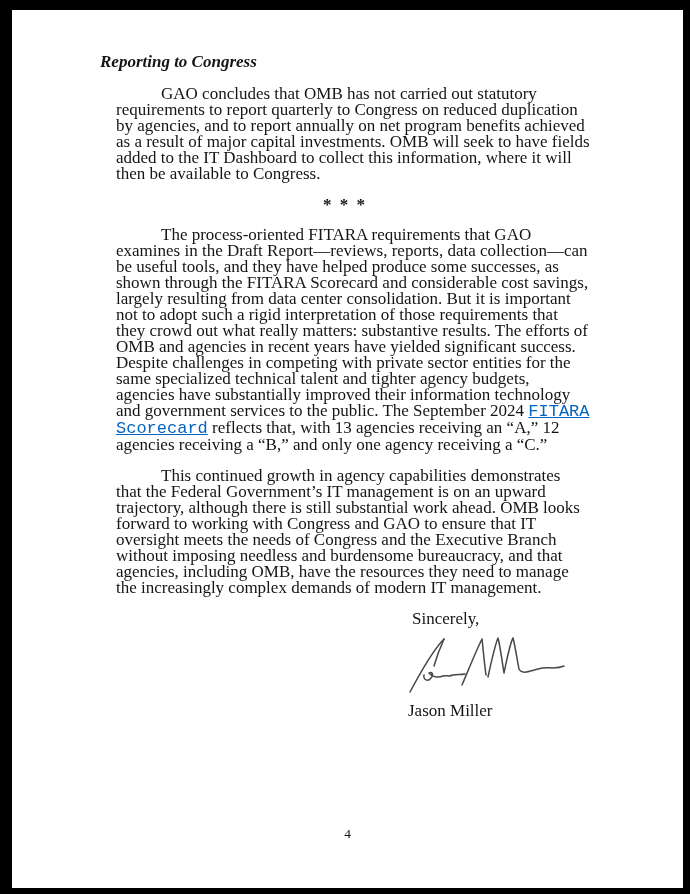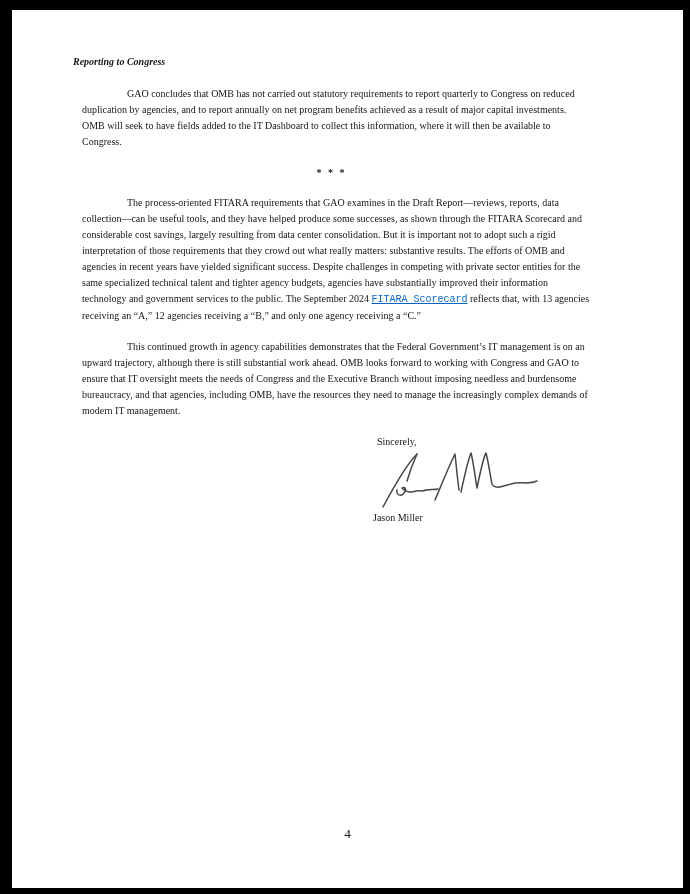--- a/index.html
+++ b/index.html
@@ -25,8 +25,8 @@
     color: #151515;
   }
   .content {
-    padding: 44px 93px 0 61px;
-    font-size: 10px;
+    padding: 44px 93px 0 88px;
+    font-size: 17px;
     line-height: 16px;
   }
   .doc-heading {

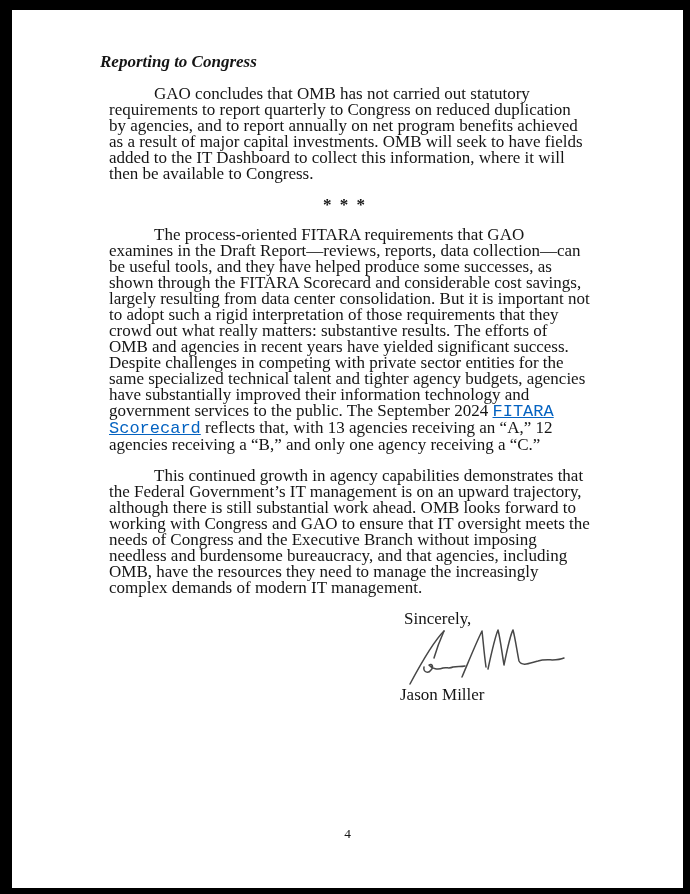--- a/index.html
+++ b/index.html
@@ -35,7 +35,7 @@
     margin: 0 0 16px 0;
   }
   .para {
-    margin: 0 0 15px 9px;
+    margin: 0 0 15px 16px;
     text-indent: 45px;
     text-align: left;
   }

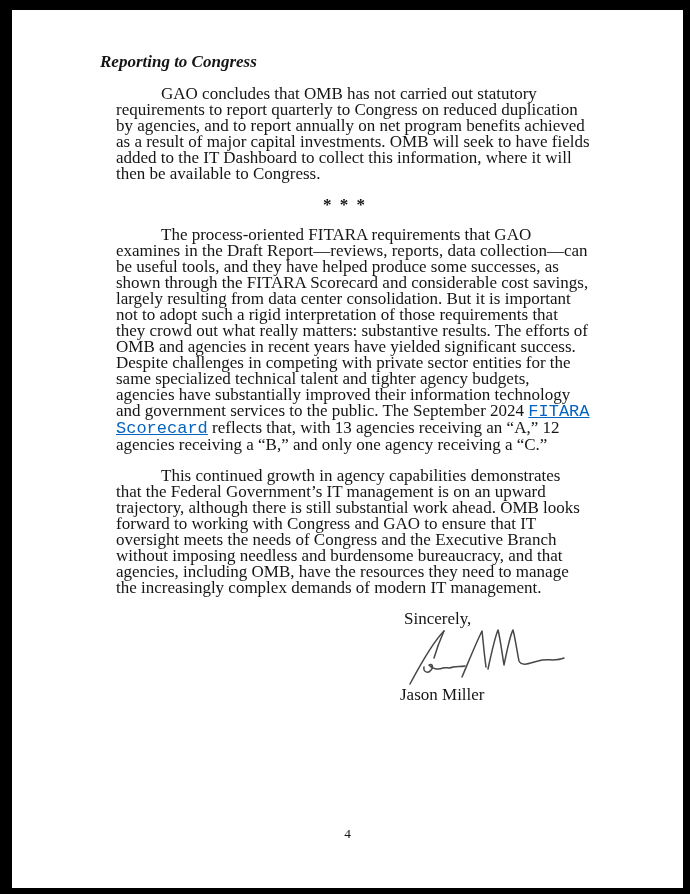--- a/index.html
+++ b/index.html
@@ -55,7 +55,7 @@
     margin-top: 0;
   }
   .closing-line {
-    margin: 4px;
+    margin: 12px;
   }
   .signature-svg {
     display: block;

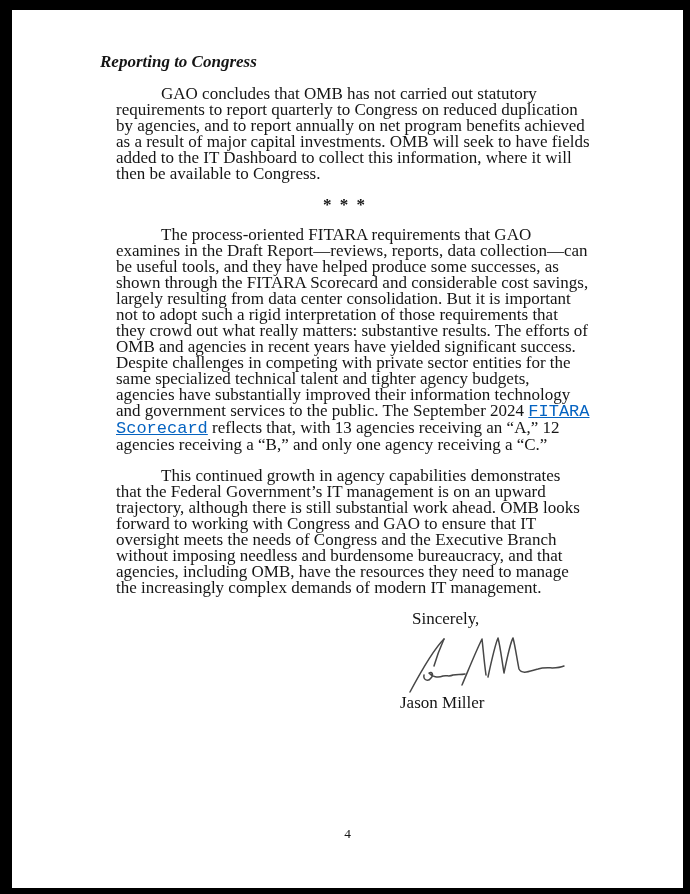--- a/index.html
+++ b/index.html
@@ -62,7 +62,7 @@
     margin: -4px 0 0 4px;
   }
   .signer-name, .signer-title {
-    margin: 0;
+    margin: 8px;
   }
   .page-footer {
     position: absolute;

